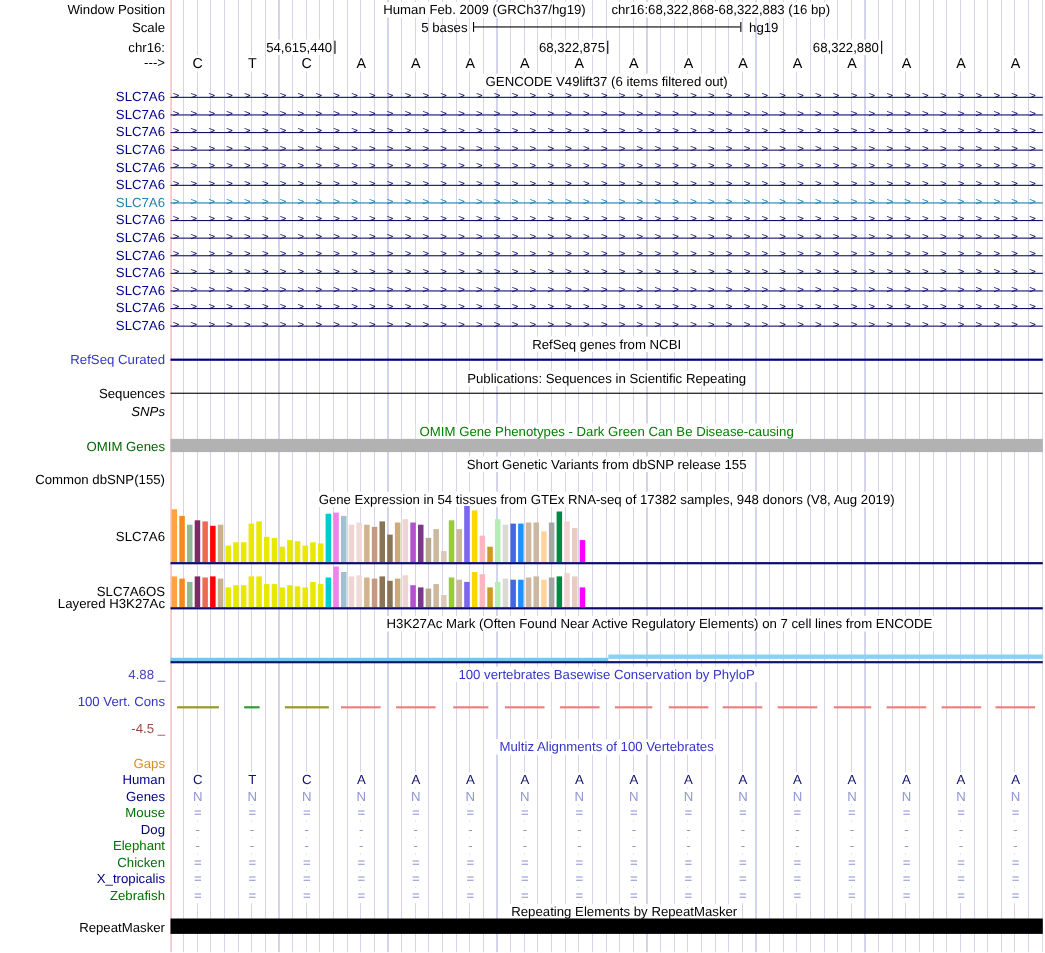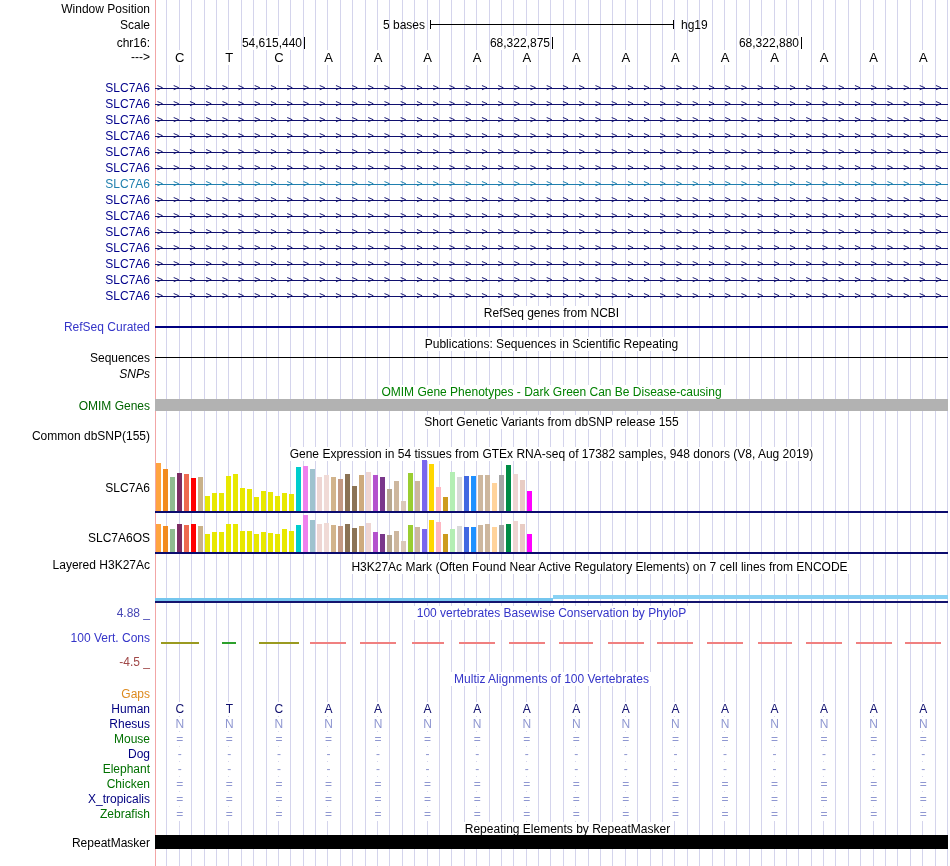--- a/index.html
+++ b/index.html
@@ -32,6 +32,10 @@
   <div id="edge-line" class="abs"></div>
 
   <div class="abs lbl" style="top:2px;">Window Position</div>
+  <div class="abs ctitle" style="top:2px;">
+    <span>Human Feb. 2009 (GRCh37/hg19)</span>
+    <span style="margin-left:14px;">chr16:68,322,868-68,322,883 (16 bp)</span>
+  </div>
 
   <div class="abs lbl" style="top:18px;">Scale</div>
   <div class="abs" style="top:18px;left:355px;width:70px;text-align:right;">5 bases</div>

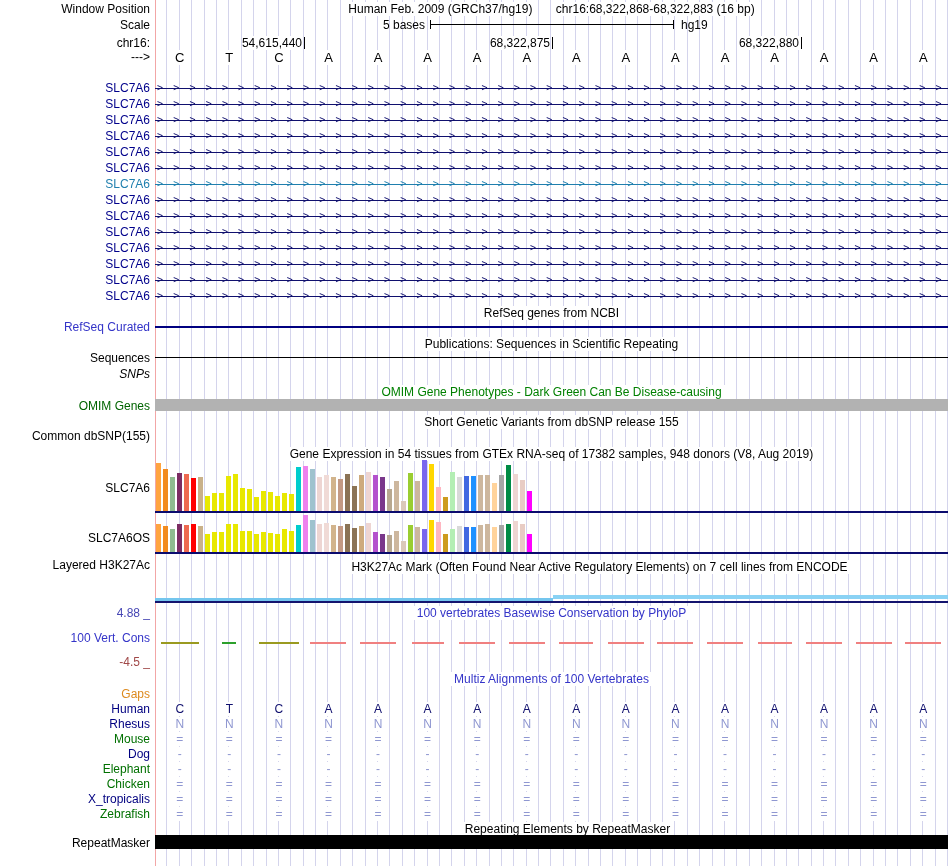--- a/index.html
+++ b/index.html
@@ -50,6 +50,7 @@
   <div class="abs lbl" style="top:50px;">---&gt;</div>
   <div id="base-row"></div>
 
+  <div class="abs ctitle" style="top:67px;"><span>GENCODE V49lift37 (6 items filtered out)</span></div>
   <div id="gencode-rows">
       <div class="abs" style="top: 81px; right: 800px; text-align: right; color: rgb(0, 0, 139);">SLC7A6</div>
       <div class="abs" style="top: 88px; left: 155px; width: 793px; height: 1px; background: rgb(16, 16, 110);"></div>

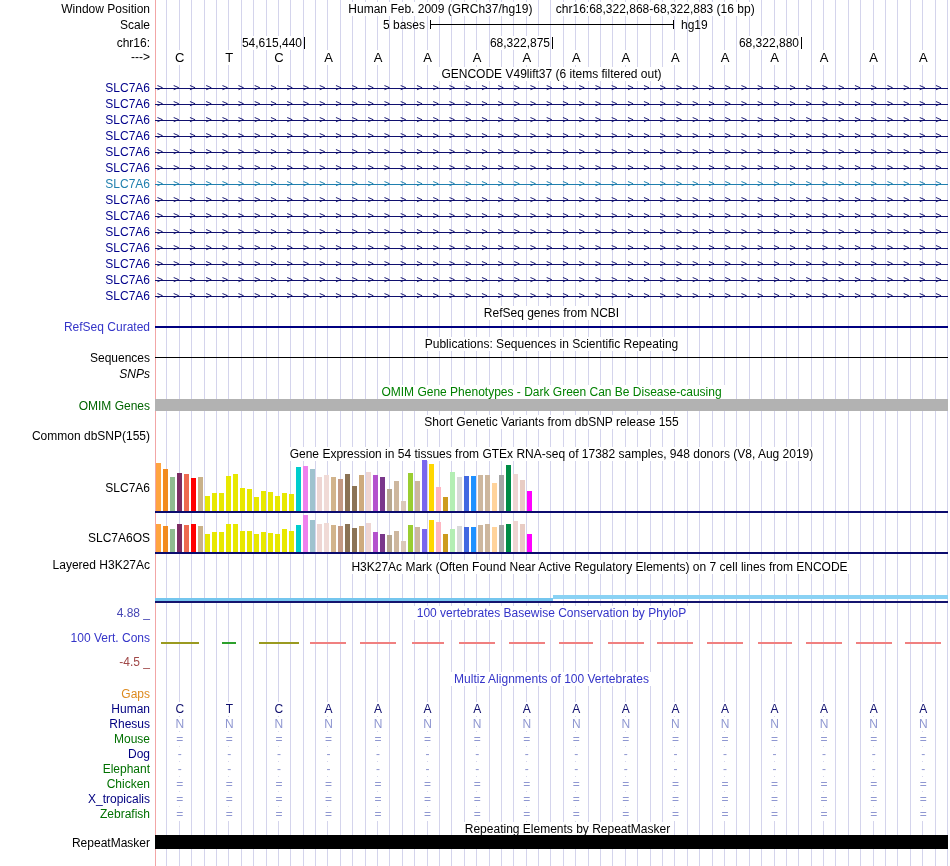--- a/index.html
+++ b/index.html
@@ -232,7 +232,7 @@
   <div class="abs hline" style="top: 552px; height: 2px; background: rgb(11, 11, 110);" id="gtex-base-1"></div>
 
   <div class="abs ctitle" style="top:560px;margin-left:48px;"><span>H3K27Ac Mark (Often Found Near Active Regulatory Elements) on 7 cell lines from ENCODE</span></div>
-  <div class="abs lbl" style="top:558px;text-align:center;">Layered H3K27Ac</div>
+  <div class="abs lbl" style="top:542px;text-align:center;">Layered H3K27Ac</div>
   <div class="abs" style="top: 598px; left: 155px; width: 398px; height: 3px; background: rgb(116, 198, 238);" id="h3k-left"></div>
   <div class="abs" style="top: 595px; left: 553px; width: 395px; height: 4px; background: rgb(138, 210, 244);" id="h3k-right"></div>
   <div class="abs hline" style="top: 601px; height: 2px; background: rgb(20, 20, 110);" id="h3k-base"></div>

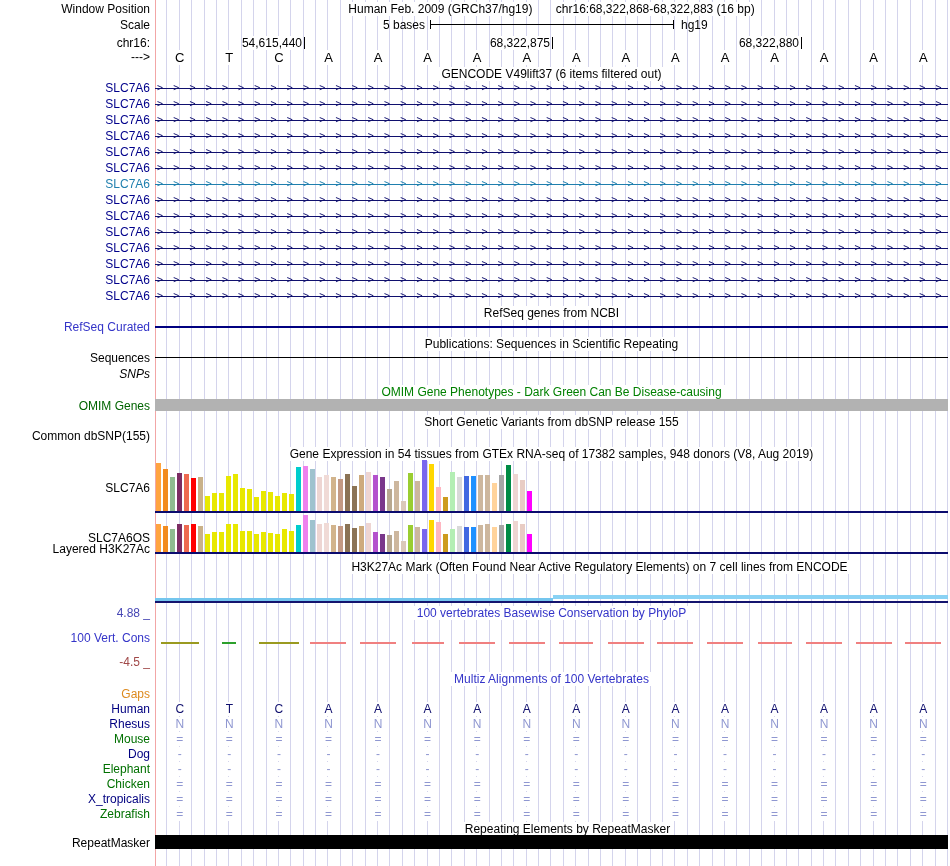--- a/index.html
+++ b/index.html
@@ -280,7 +280,7 @@
       <div class="abs msym" style="top: 702px; left: 824.094px; color: rgb(16, 16, 110);">A</div>
       <div class="abs msym" style="top: 702px; left: 873.656px; color: rgb(16, 16, 110);">A</div>
       <div class="abs msym" style="top: 702px; left: 923.219px; color: rgb(16, 16, 110);">A</div>
-      <div class="abs" style="top: 717px; right: 800px; text-align: right; color: rgb(0, 0, 128);">Rhesus</div>
+      <div class="abs" style="top: 717px; right: 800px; text-align: right; color: rgb(0, 0, 128);">Genes</div>
       <div class="abs msym" style="top: 717px; left: 179.781px; color: rgb(143, 151, 209);">N</div>
       <div class="abs msym" style="top: 717px; left: 229.344px; color: rgb(143, 151, 209);">N</div>
       <div class="abs msym" style="top: 717px; left: 278.906px; color: rgb(143, 151, 209);">N</div>

